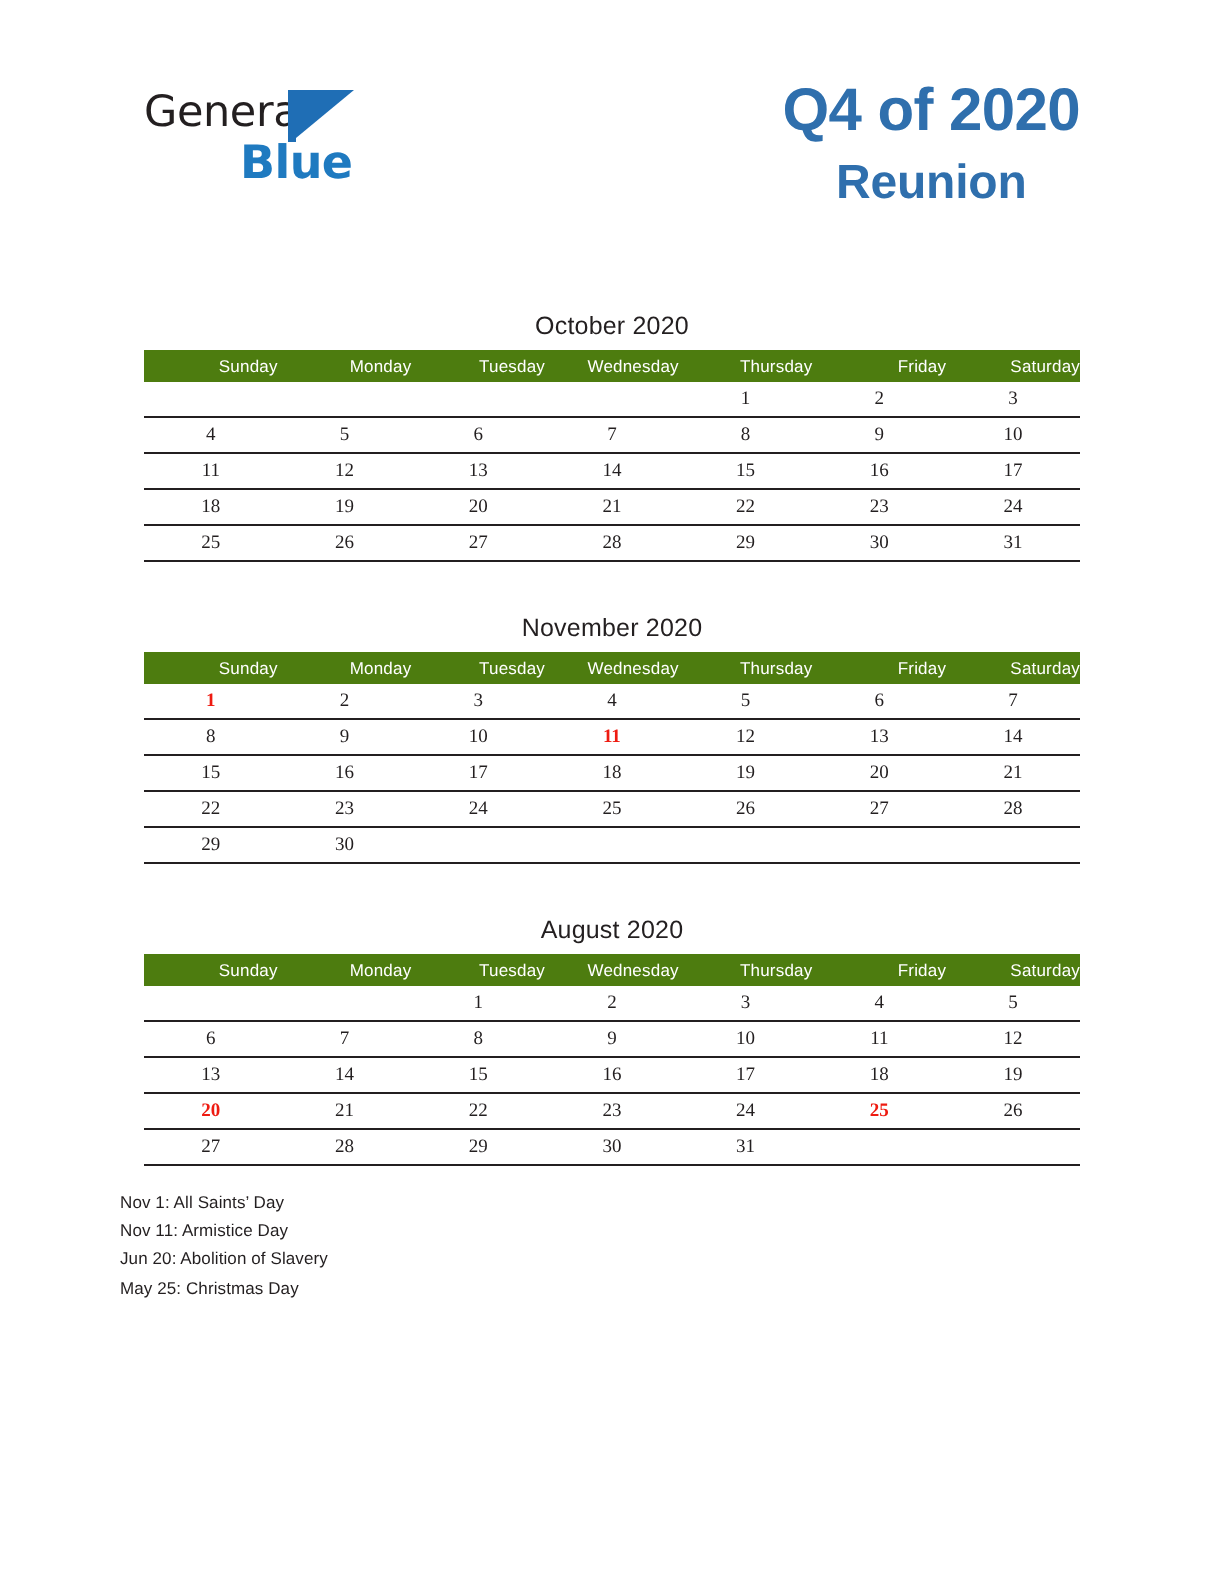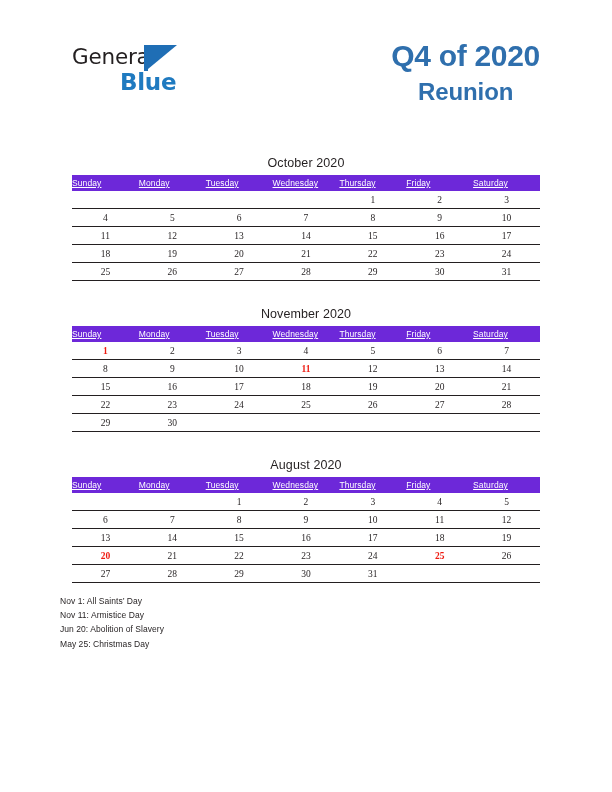--- a/index.html
+++ b/index.html
@@ -128,15 +128,14 @@
     table-layout: fixed;
   }
   table.cal th {
-    background: #6d28d9;
+    background: #4d7c0f;
     color: #ffffff;
     font-size: 8.5px;
     font-weight: normal;
-    text-align: left;
+    text-align: right;
     height: 16px;
     padding: 0;
     letter-spacing: 0.1px;
-    text-decoration: underline;
   }
   table.cal td {
     text-align: center;

